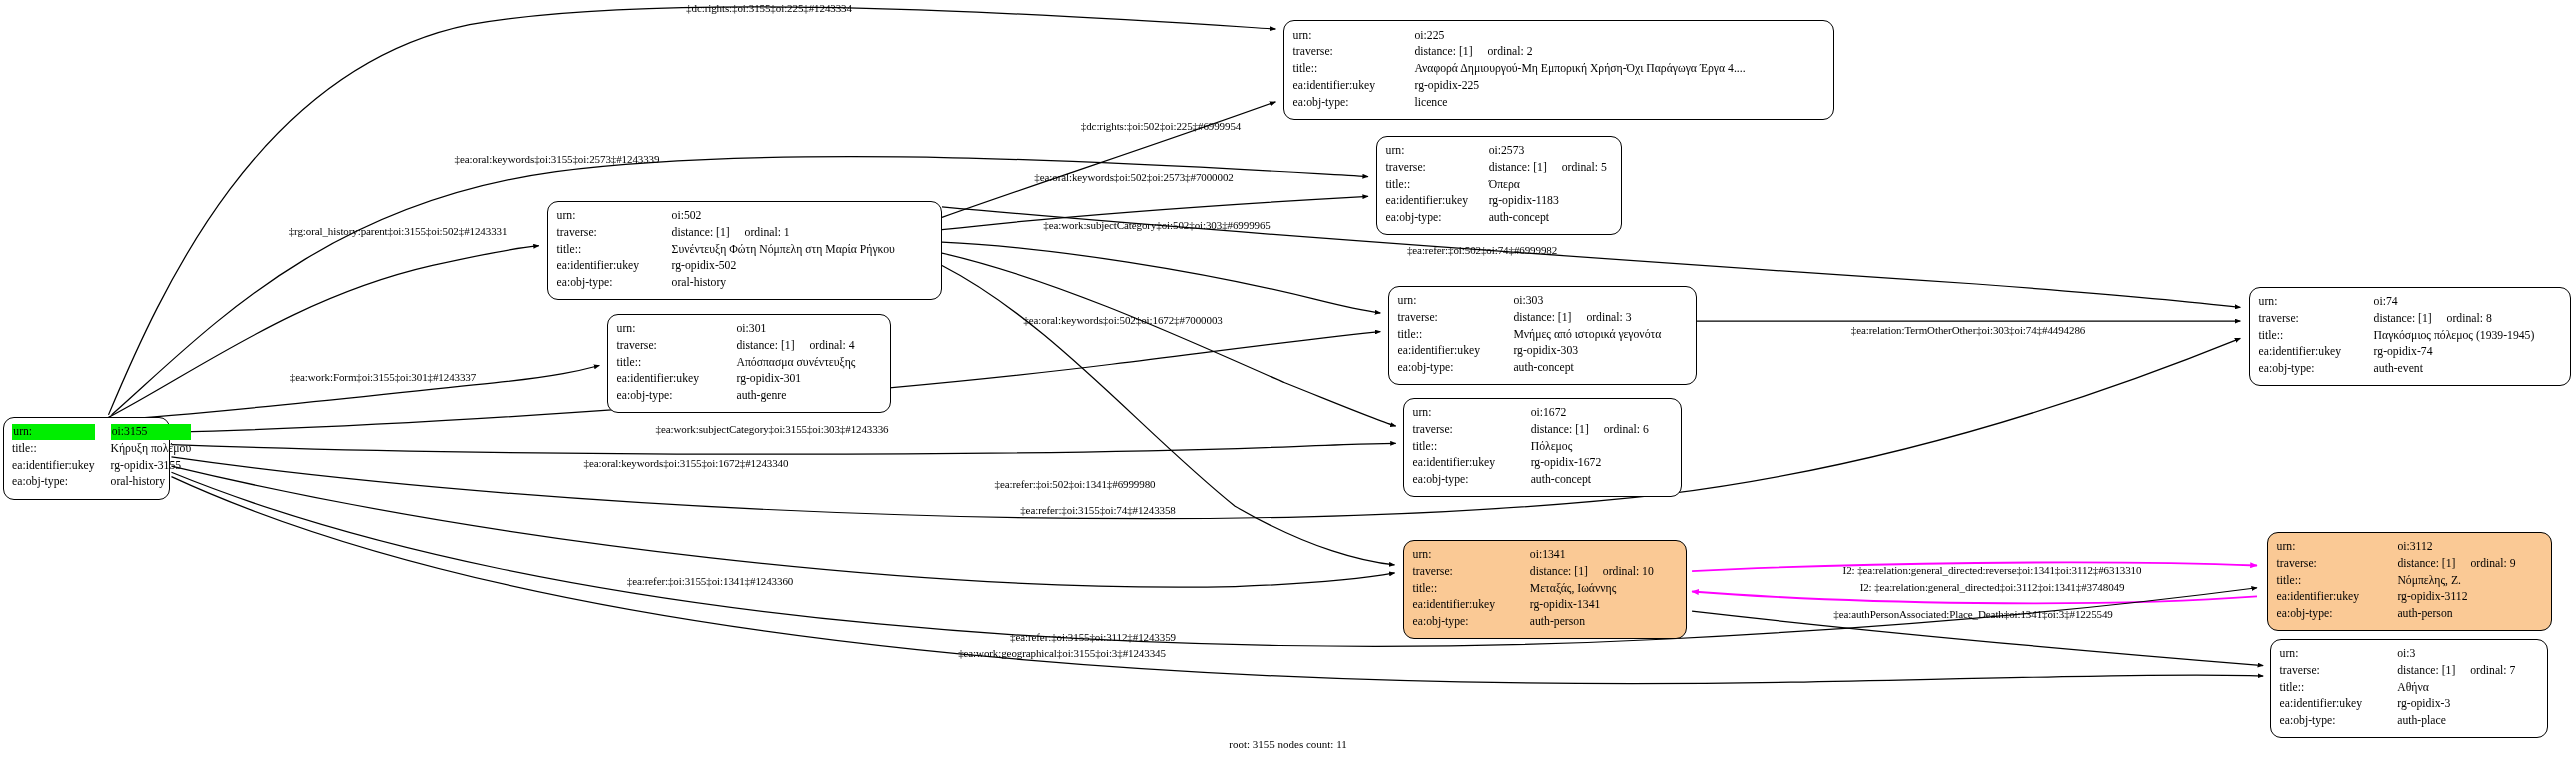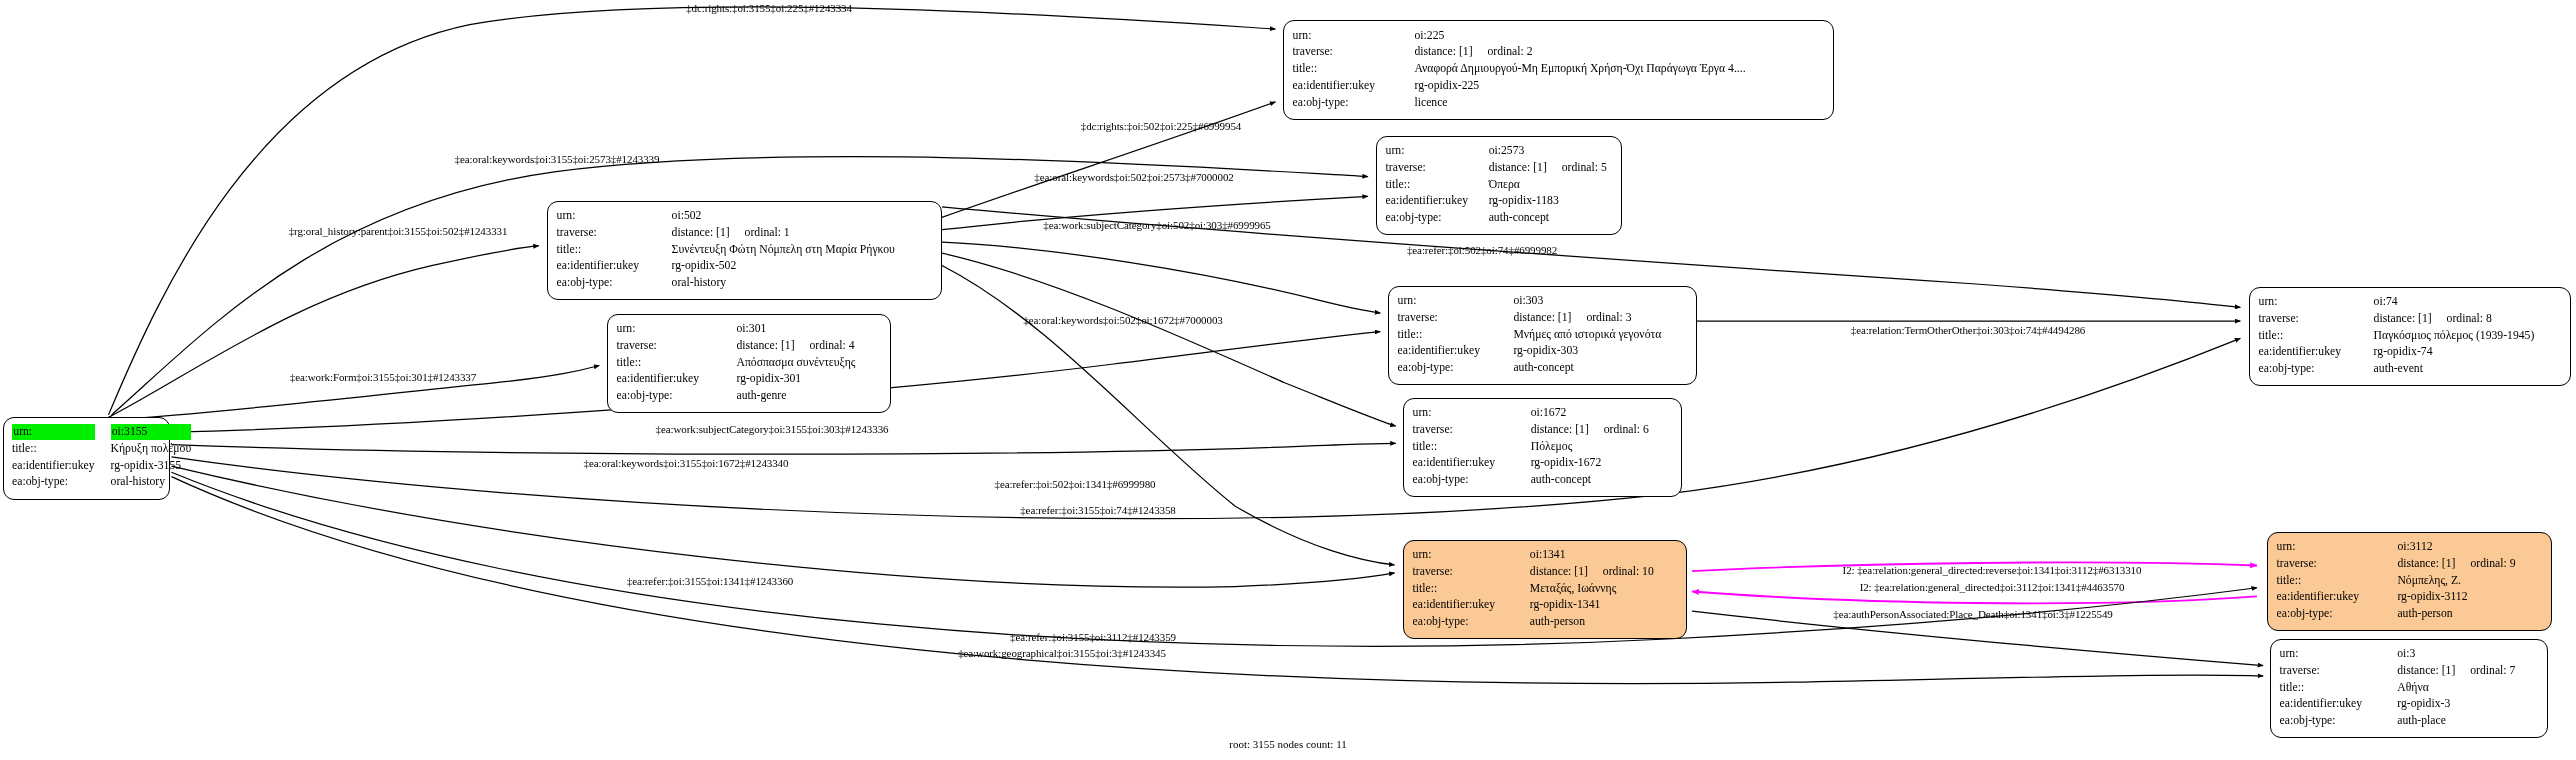--- a/index.html
+++ b/index.html
@@ -364,7 +364,7 @@
       <div class="elabel" style="left: 686px; top: 463px;">‡ea:oral:keywords‡oi:3155‡oi:1672‡#1243340</div>
       <div class="elabel" style="left: 1050px; top: 510px; margin-left: 48px;">‡ea:refer:‡oi:3155‡oi:74‡#1243358</div>
       <div class="elabel" style="left: 1992px; top: 570px;">I2: ‡ea:relation:general_directed:reverse‡oi:1341‡oi:3112‡#6313310</div>
-      <div class="elabel" style="left: 1992px; top: 587px;">I2: ‡ea:relation:general_directed‡oi:3112‡oi:1341‡#4463570</div>
+      <div class="elabel" style="left: 1992px; top: 587px;">I2: ‡ea:relation:general_directed‡oi:3112‡oi:1341‡#3748049</div>
       <div class="elabel" style="left: 710px; top: 581px;">‡ea:refer:‡oi:3155‡oi:1341‡#1243360</div>
       <div class="elabel" style="left: 1973px; top: 614px;">‡ea:authPersonAssociated:Place_Death‡oi:1341‡oi:3‡#1225549</div>
       <div class="elabel" style="left: 1093px; top: 637px;">‡ea:refer:‡oi:3155‡oi:3112‡#1243359</div>

